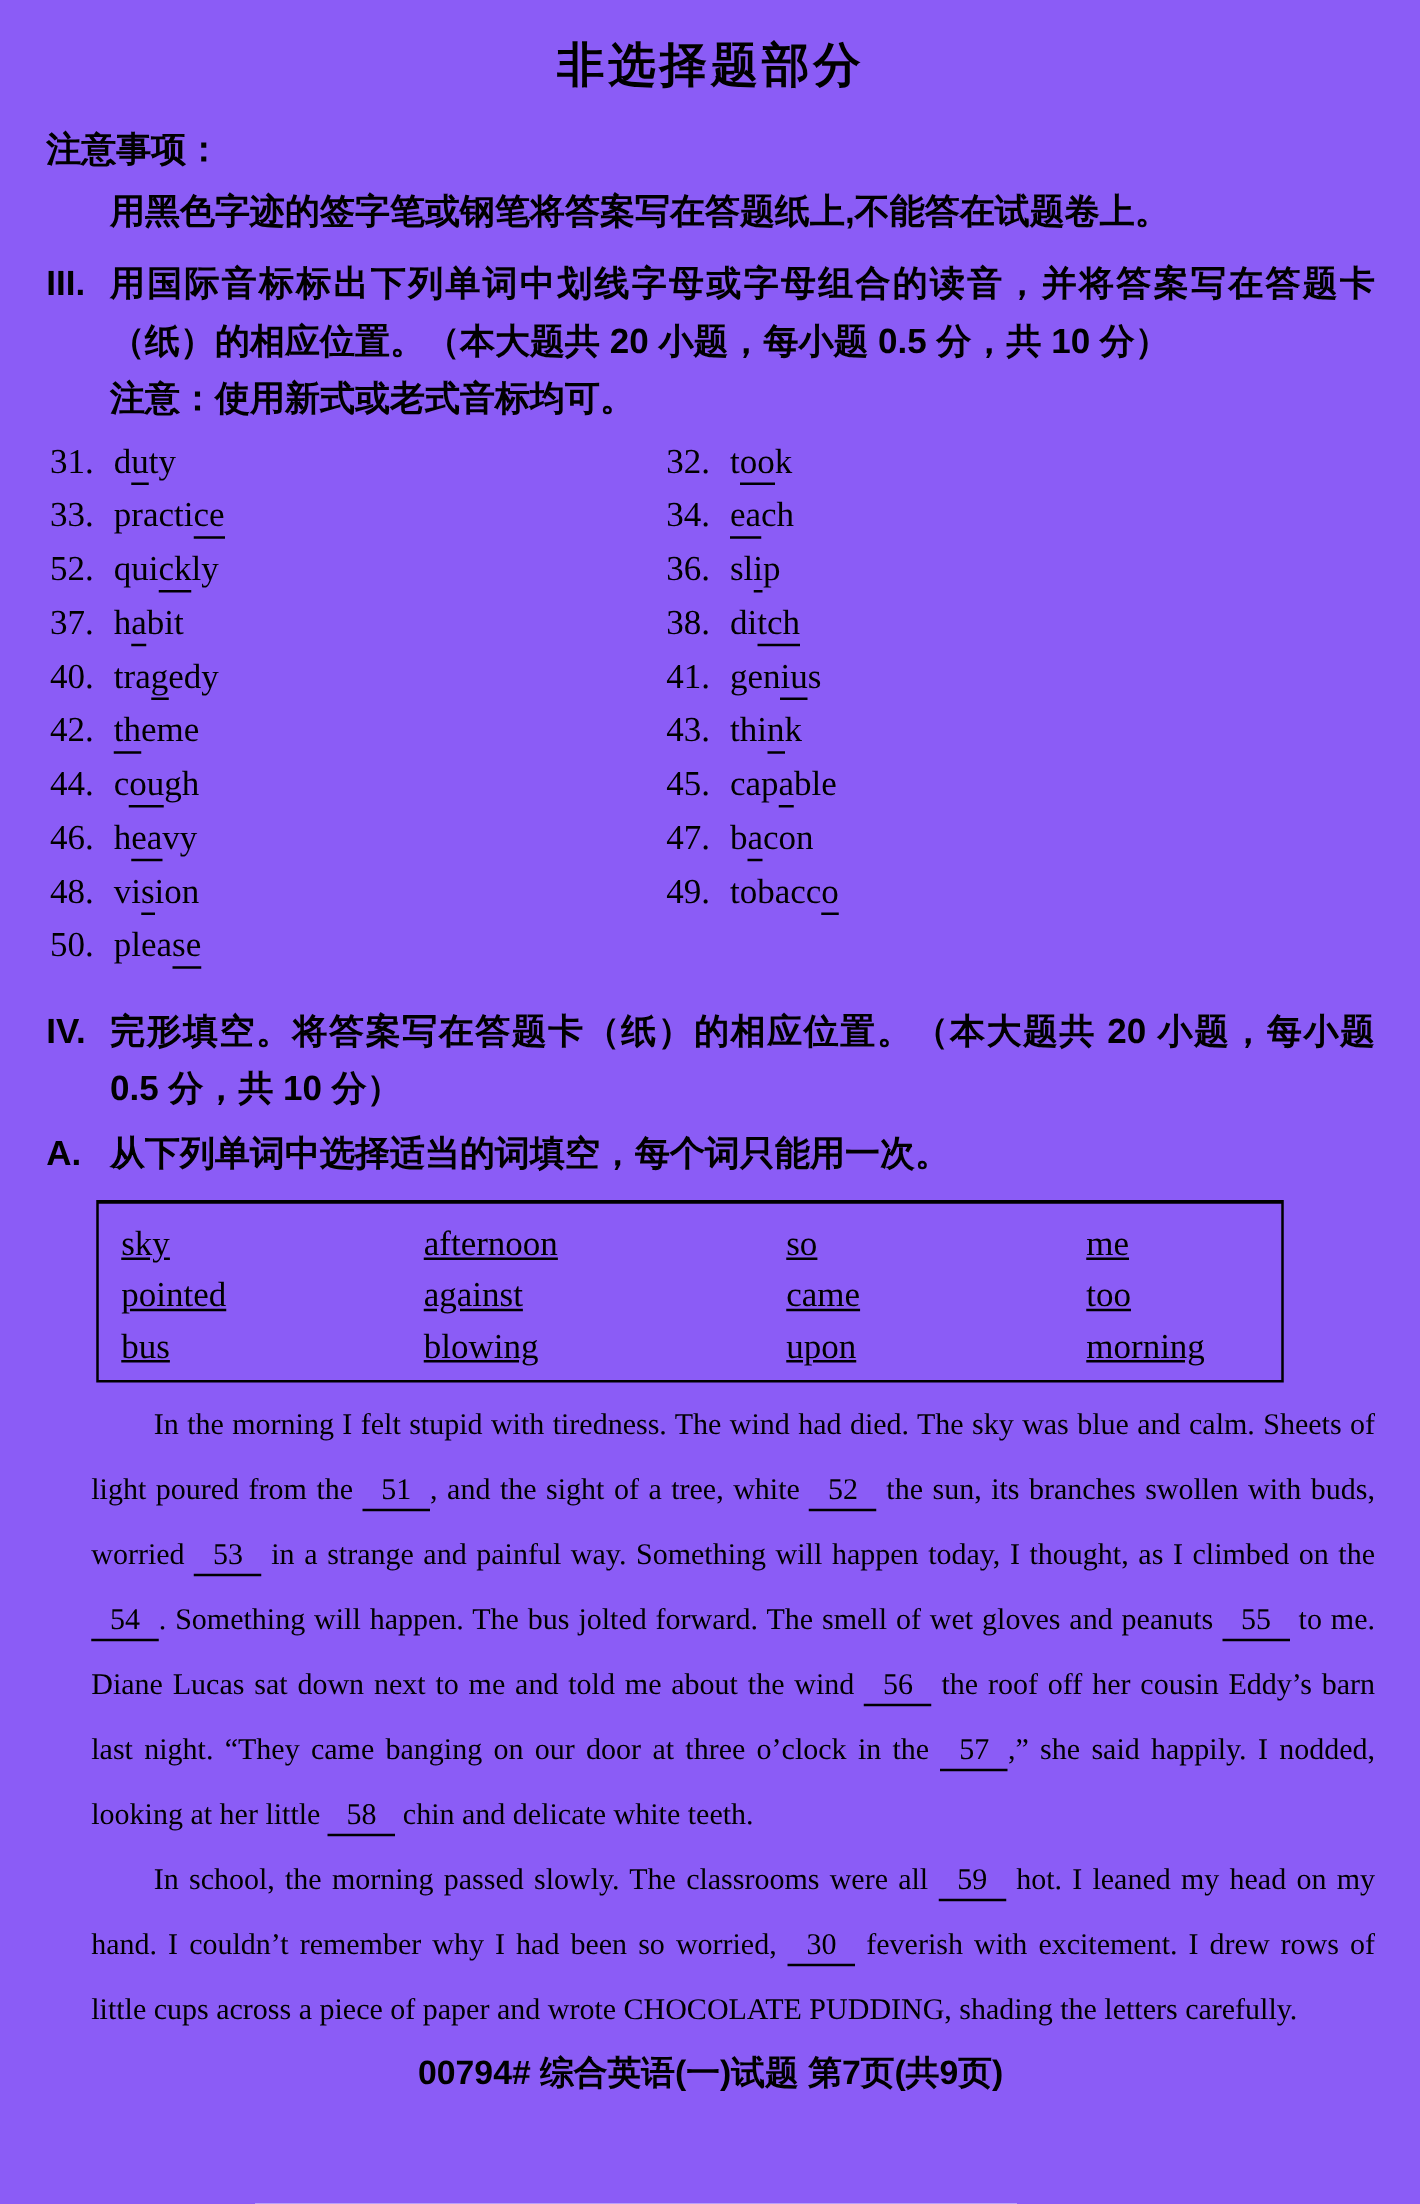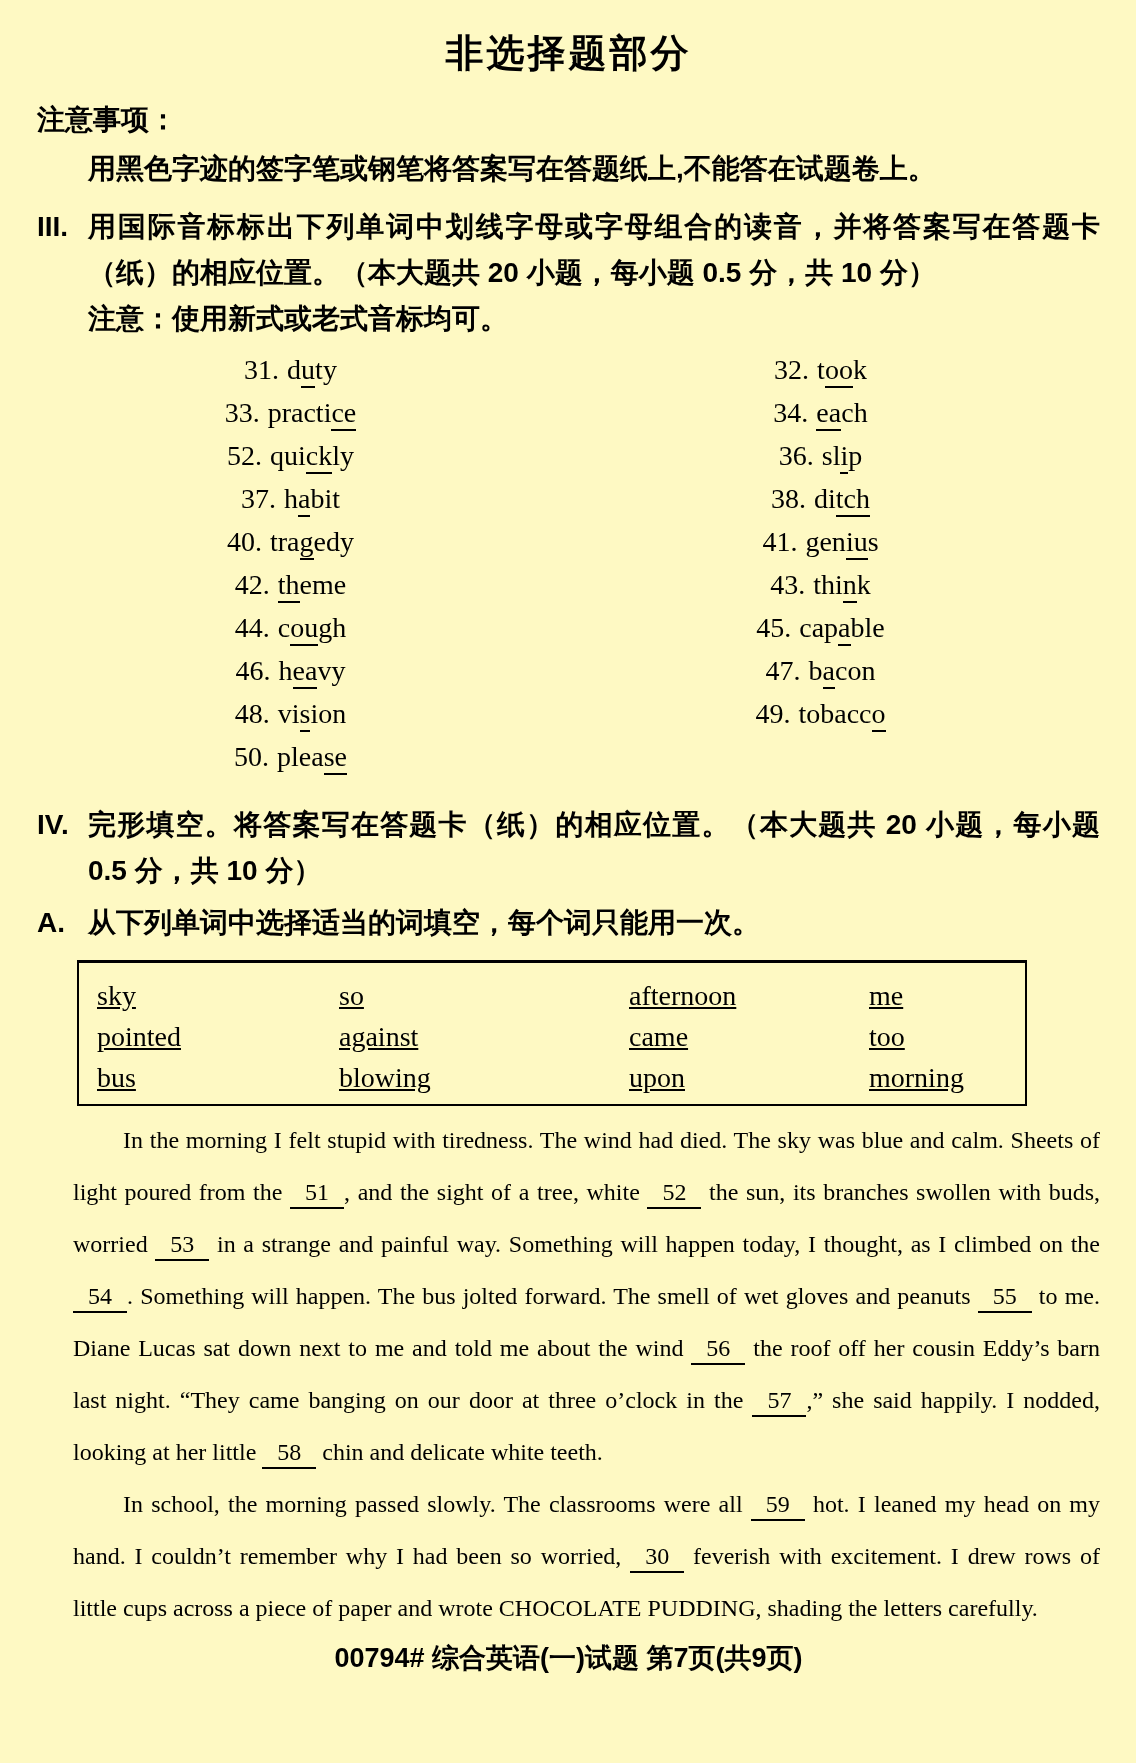--- a/index.html
+++ b/index.html
@@ -10,7 +10,7 @@
     box-sizing: border-box;
     padding: 20px 36px 0 37px;
     overflow: hidden;
-    background: #fef9c3;
+    background: #8b5cf6;
     color: #000;
     font-family: "Liberation Serif", "DejaVu Serif", serif;
   }

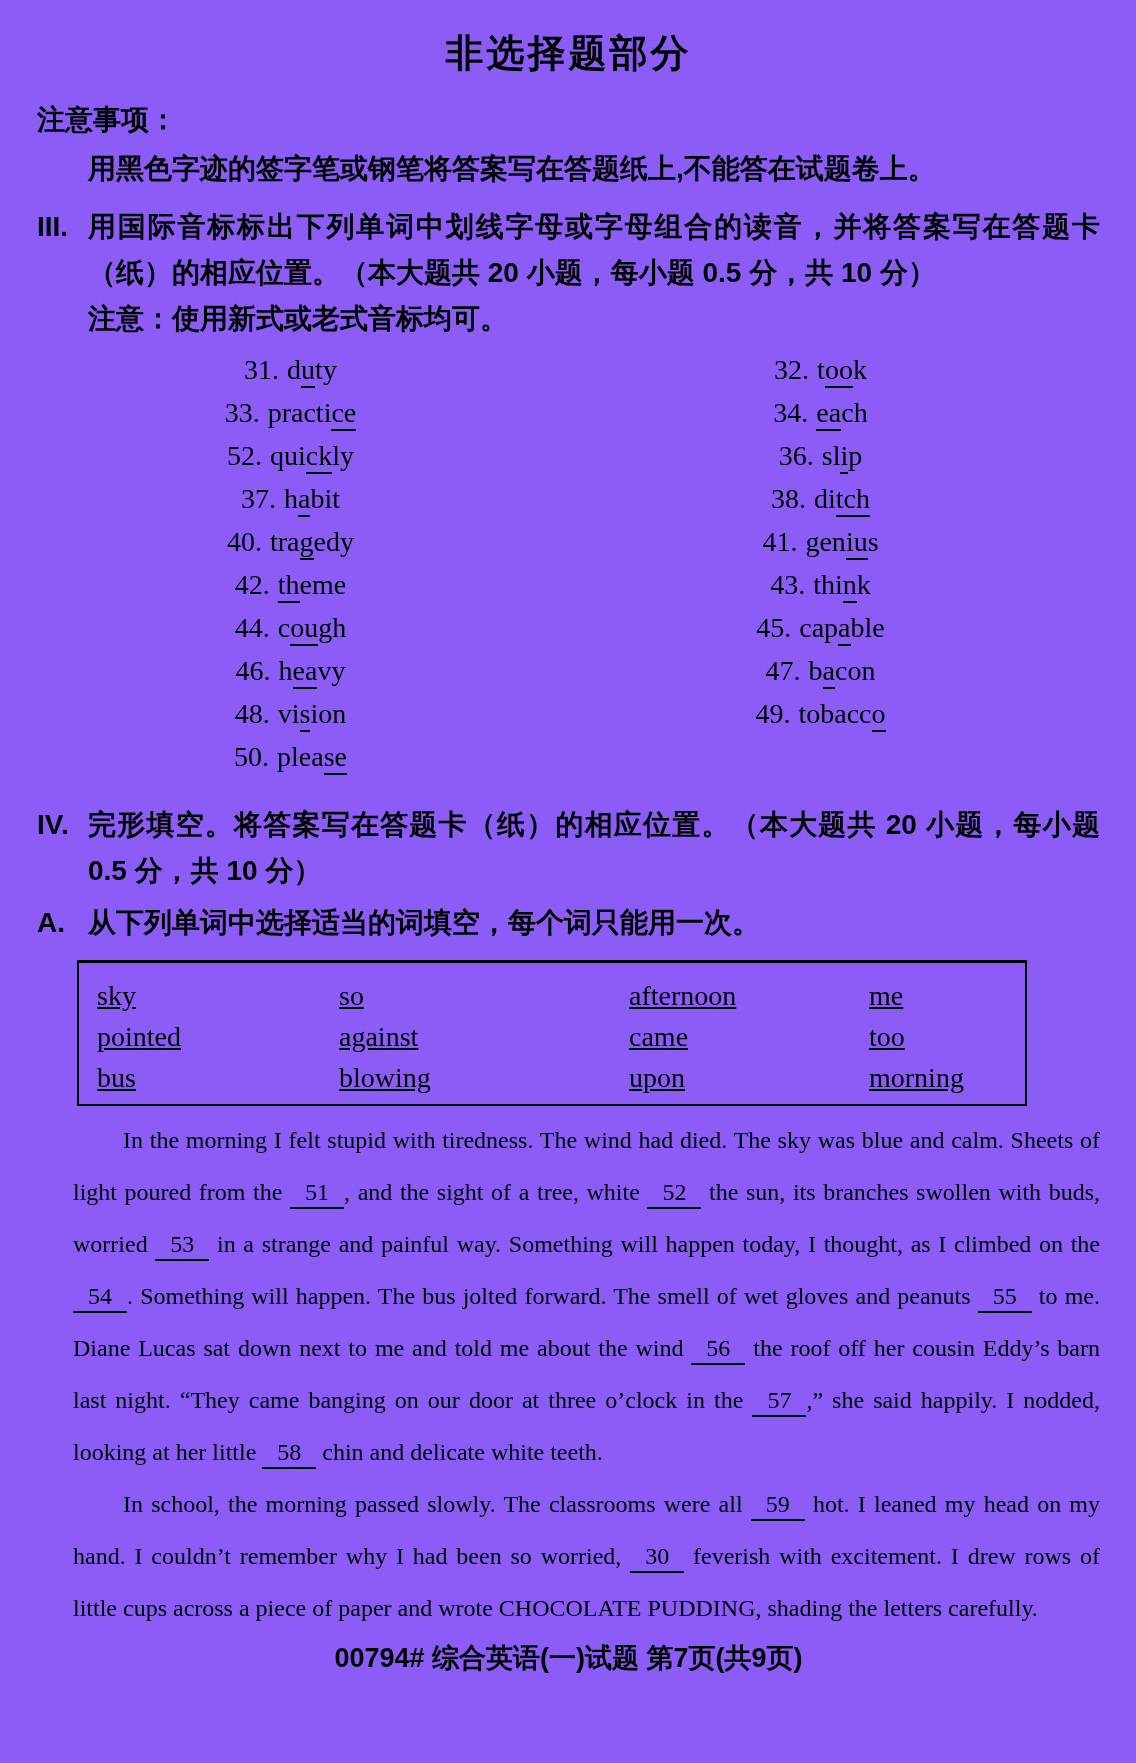--- a/index.html
+++ b/index.html
@@ -60,7 +60,6 @@
     font-size: 28px;
     line-height: 43px;
     white-space: nowrap;
-    text-align: center;
   }
   .wnum { display: inline-block; width: 51px; }
   .ul {

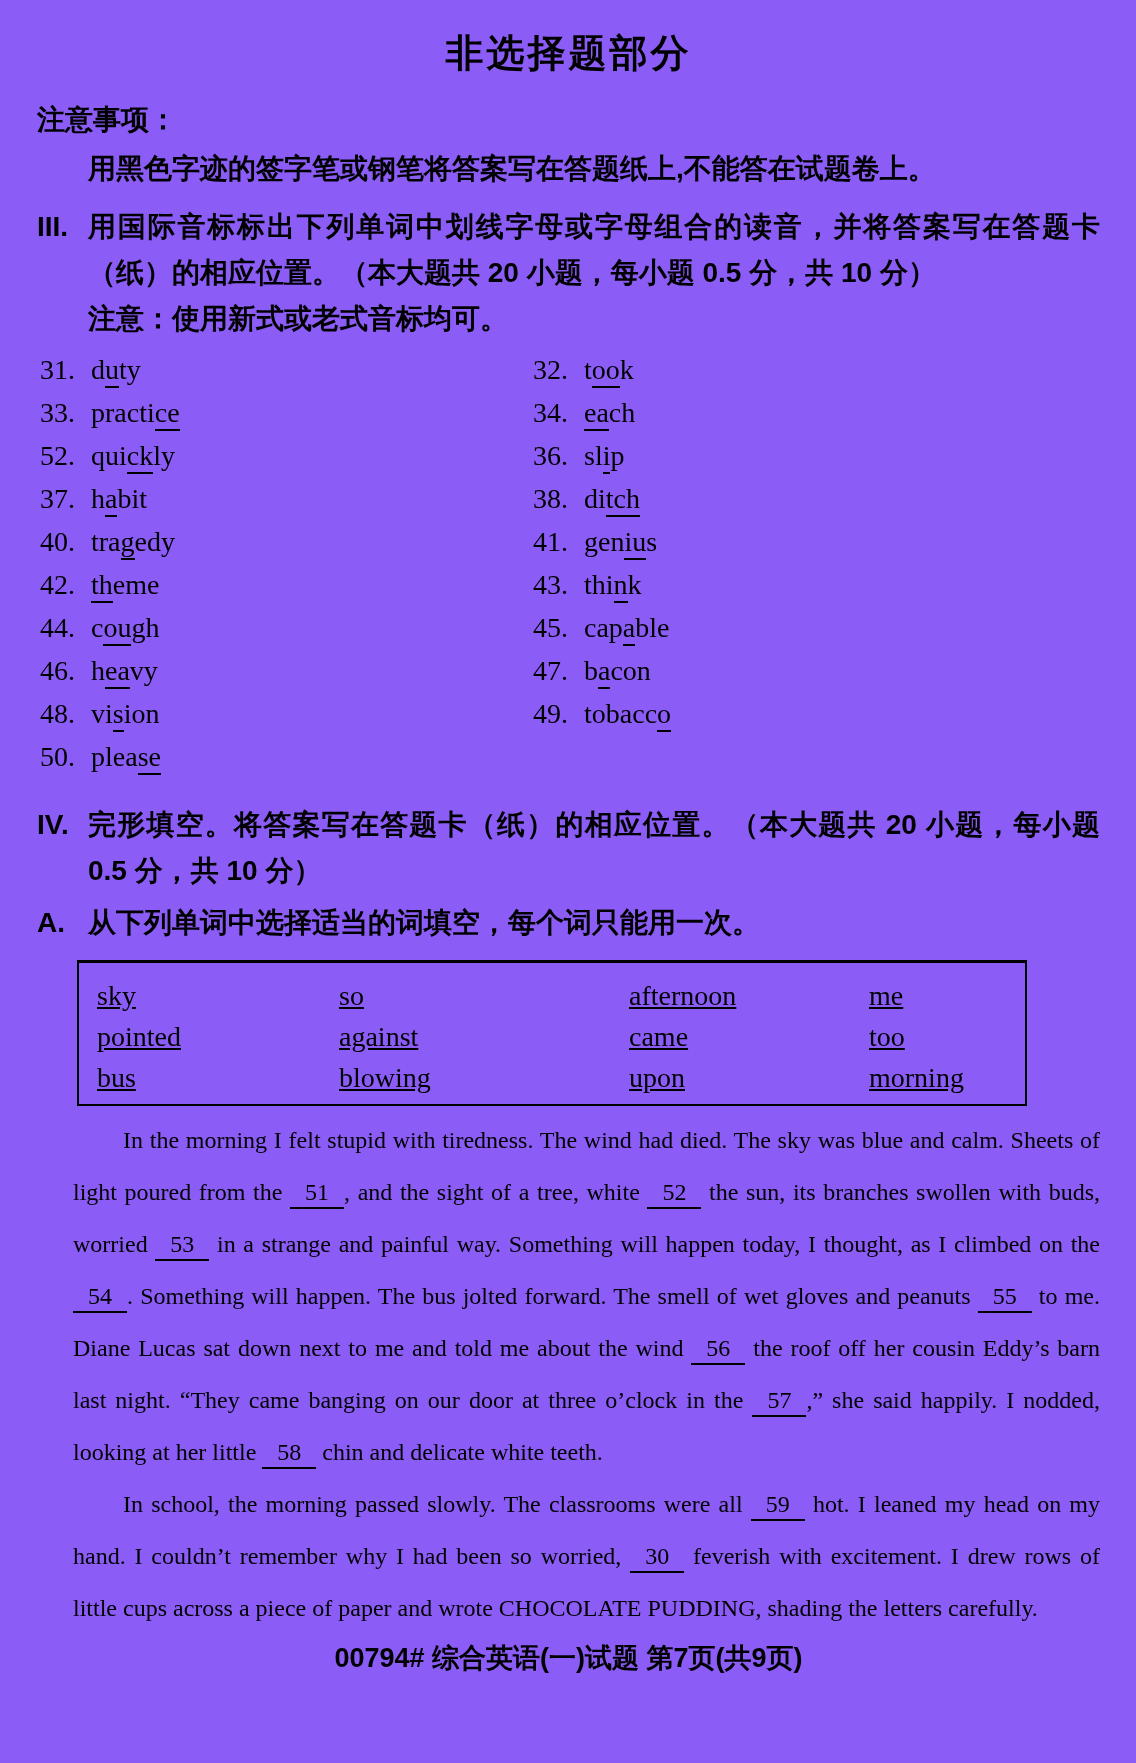--- a/index.html
+++ b/index.html
@@ -160,8 +160,8 @@
 
   <div class="word-bank">
       <div class="wb-cell">sky</div>
+      <div class="wb-cell">afternoon</div>
       <div class="wb-cell">so</div>
-      <div class="wb-cell">afternoon</div>
       <div class="wb-cell">me</div>
       <div class="wb-cell">pointed</div>
       <div class="wb-cell">against</div>

